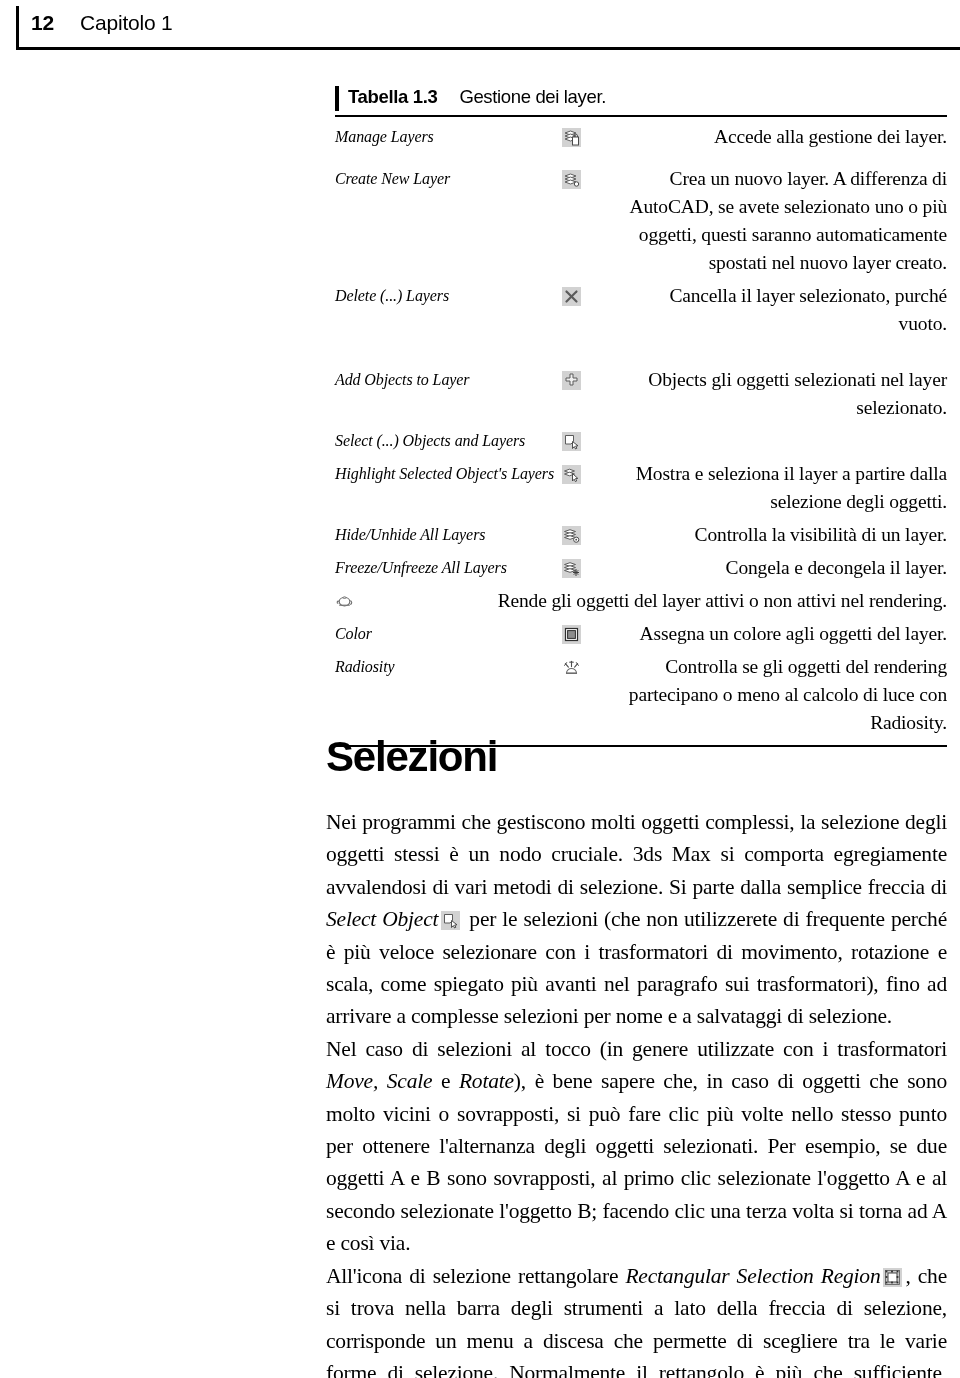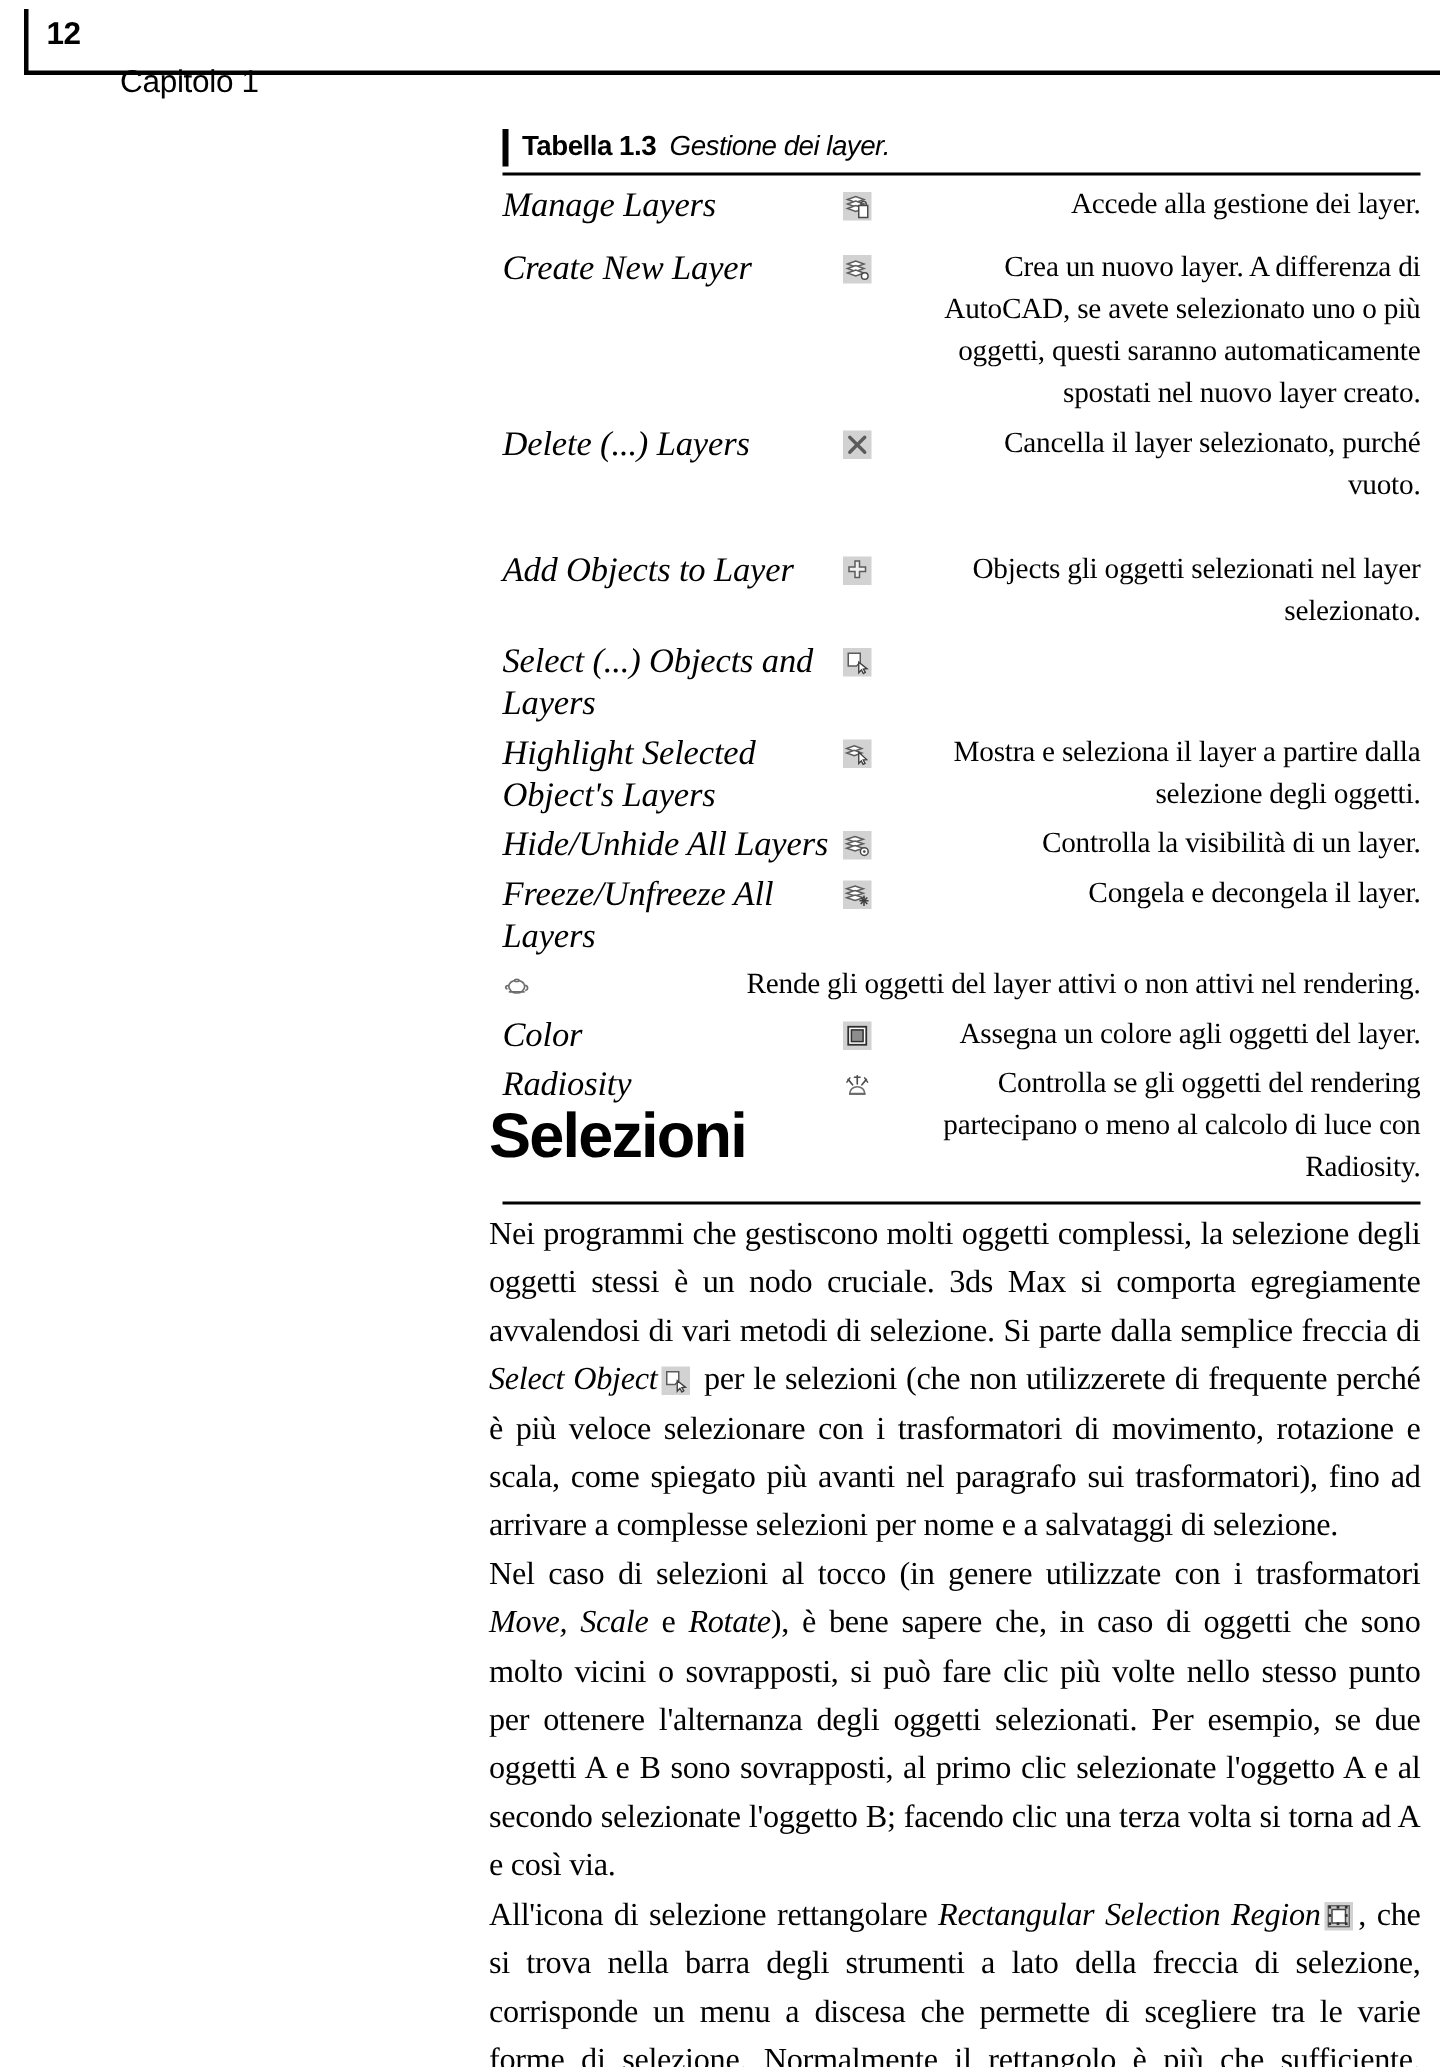--- a/index.html
+++ b/index.html
@@ -57,7 +57,6 @@
     font-weight: normal;
     font-size: 21px;
     letter-spacing: -0.2px;
-    margin-top: 32px;
   }
 
   

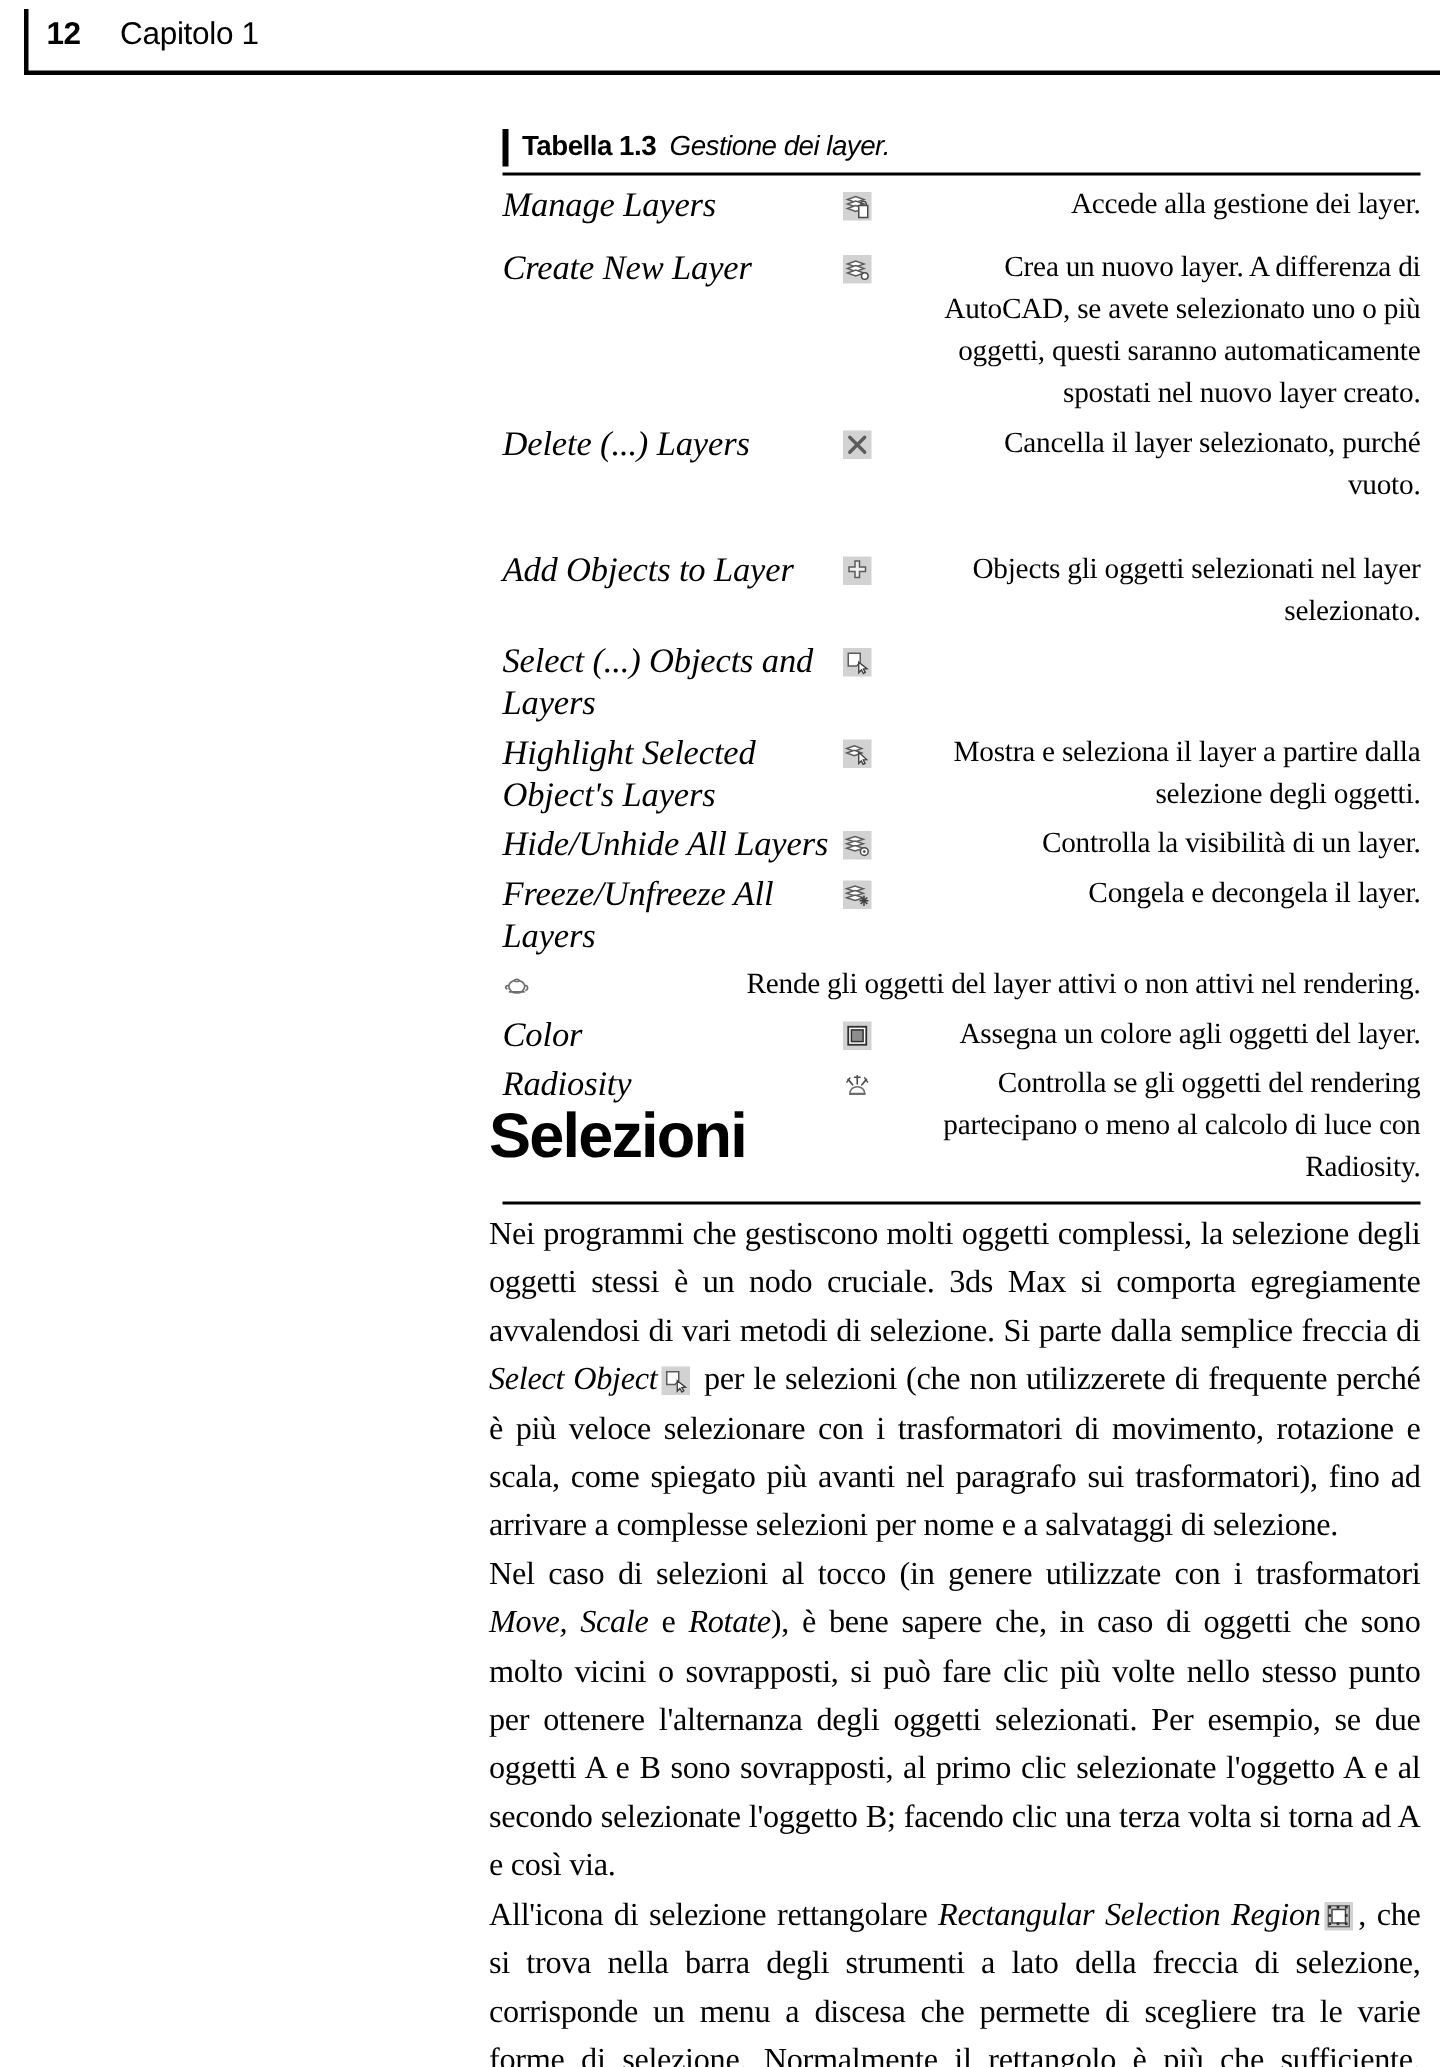--- a/index.html
+++ b/index.html
@@ -92,8 +92,7 @@
   }
   #table-block .tbl-caption .tbl-text {
     font-weight: normal;
-    margin-left: 9px;
-    font-style: italic;
+    margin-left: 22px;
   }
   #table-block .rule-top {
     width: 612px;

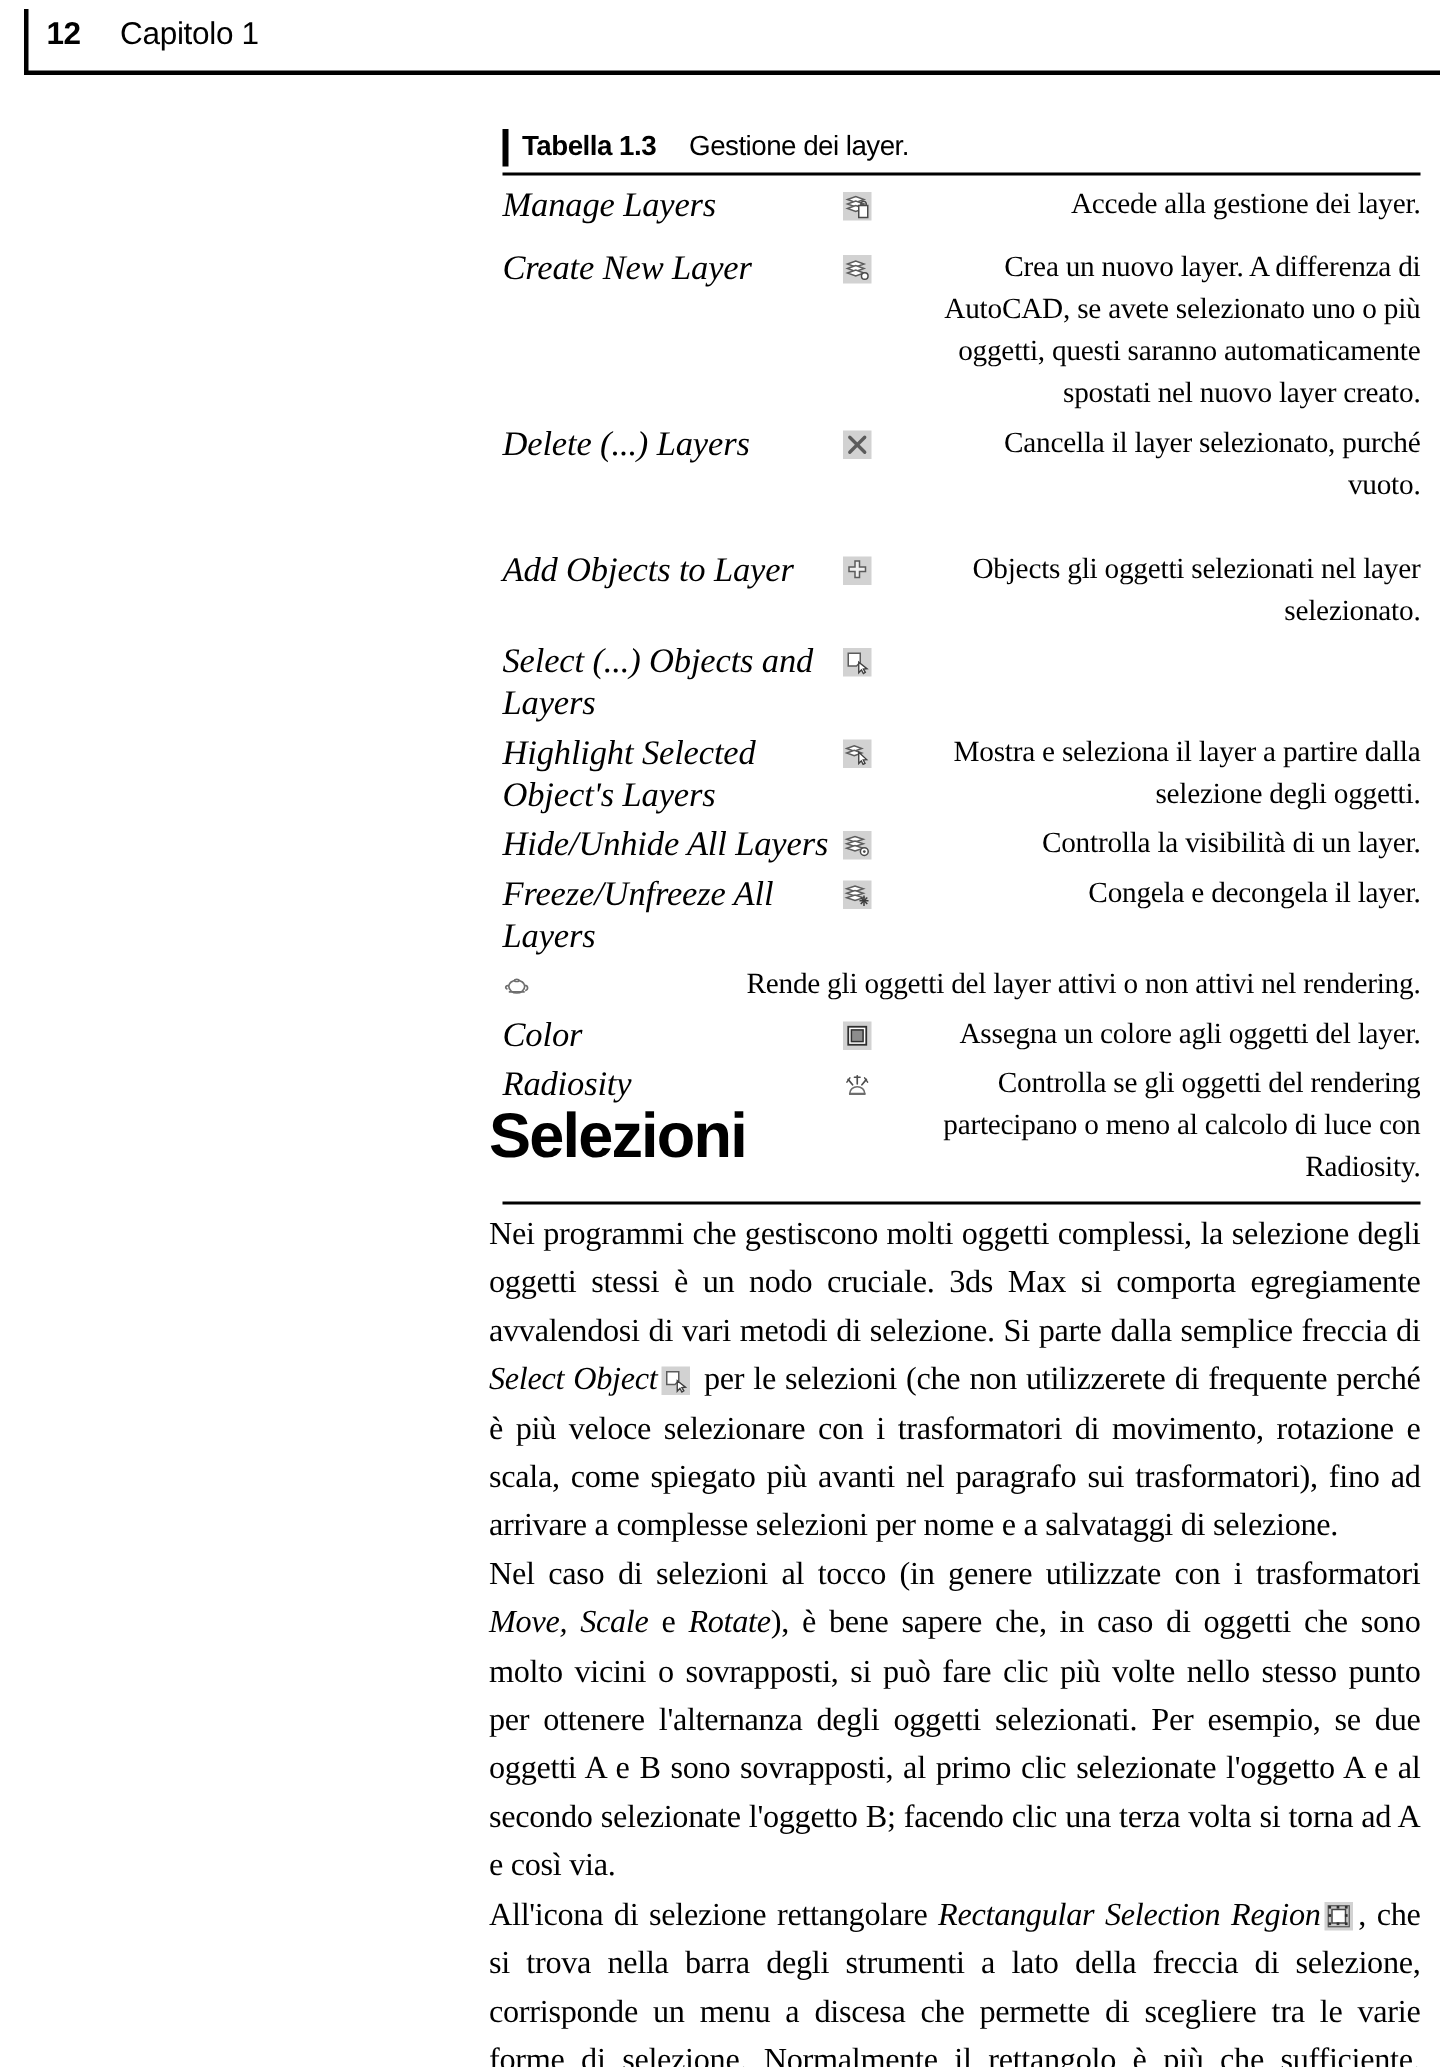--- a/index.html
+++ b/index.html
@@ -119,7 +119,7 @@
     width: 227px;
     flex: 0 0 227px;
     font-style: italic;
-    font-size: 23px;
+    font-size: 16px;
     line-height: 28px;
     letter-spacing: -0.1px;
   }

